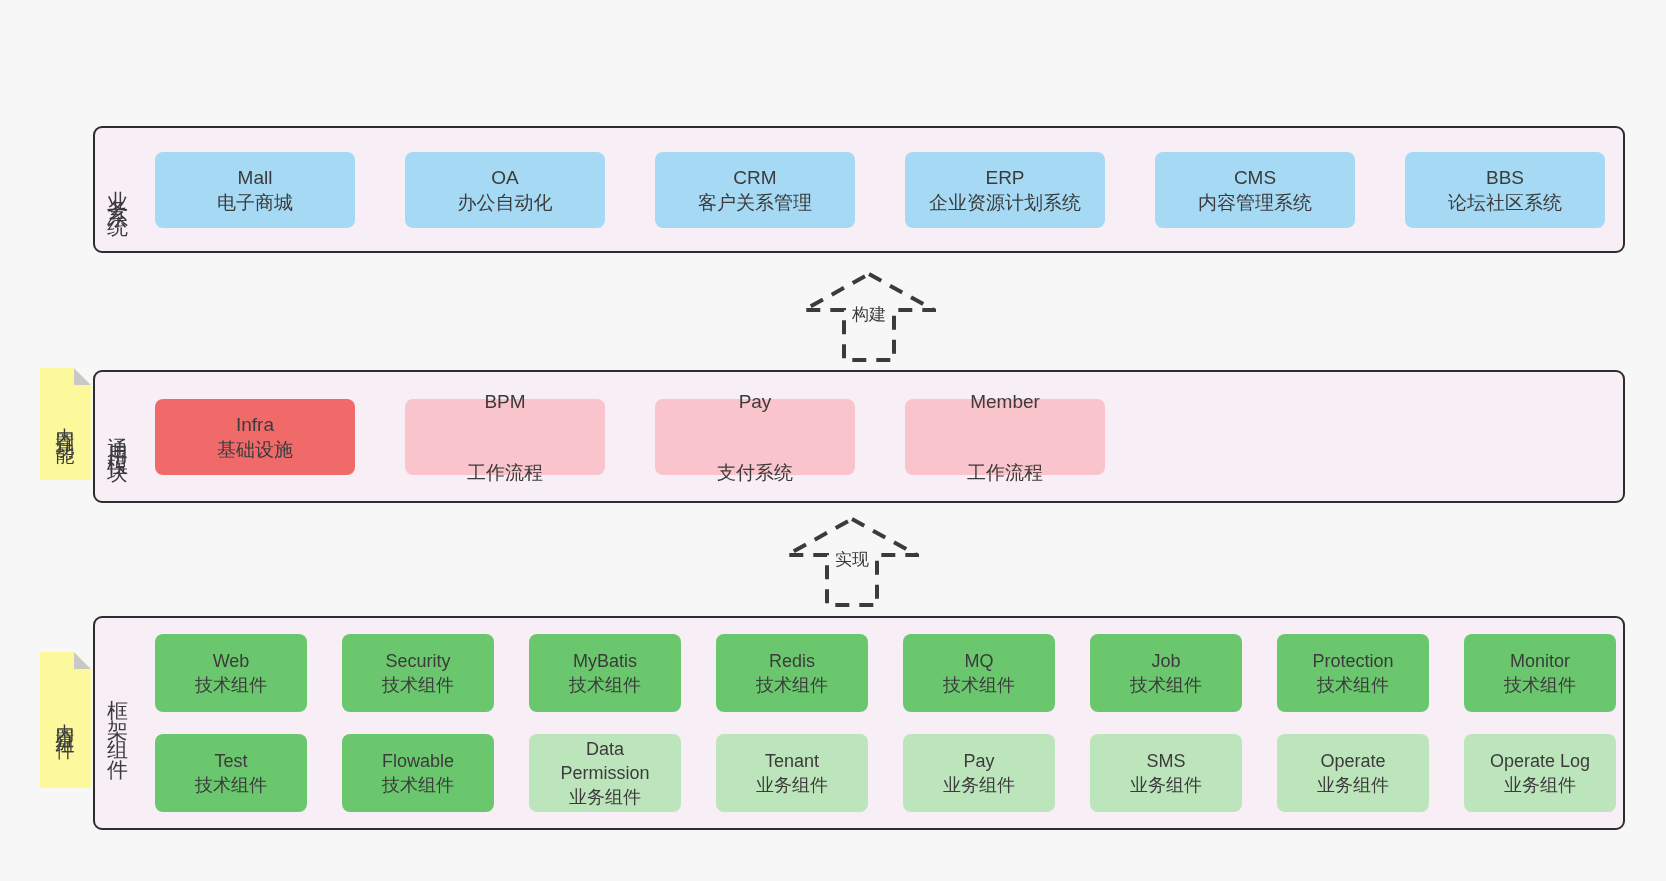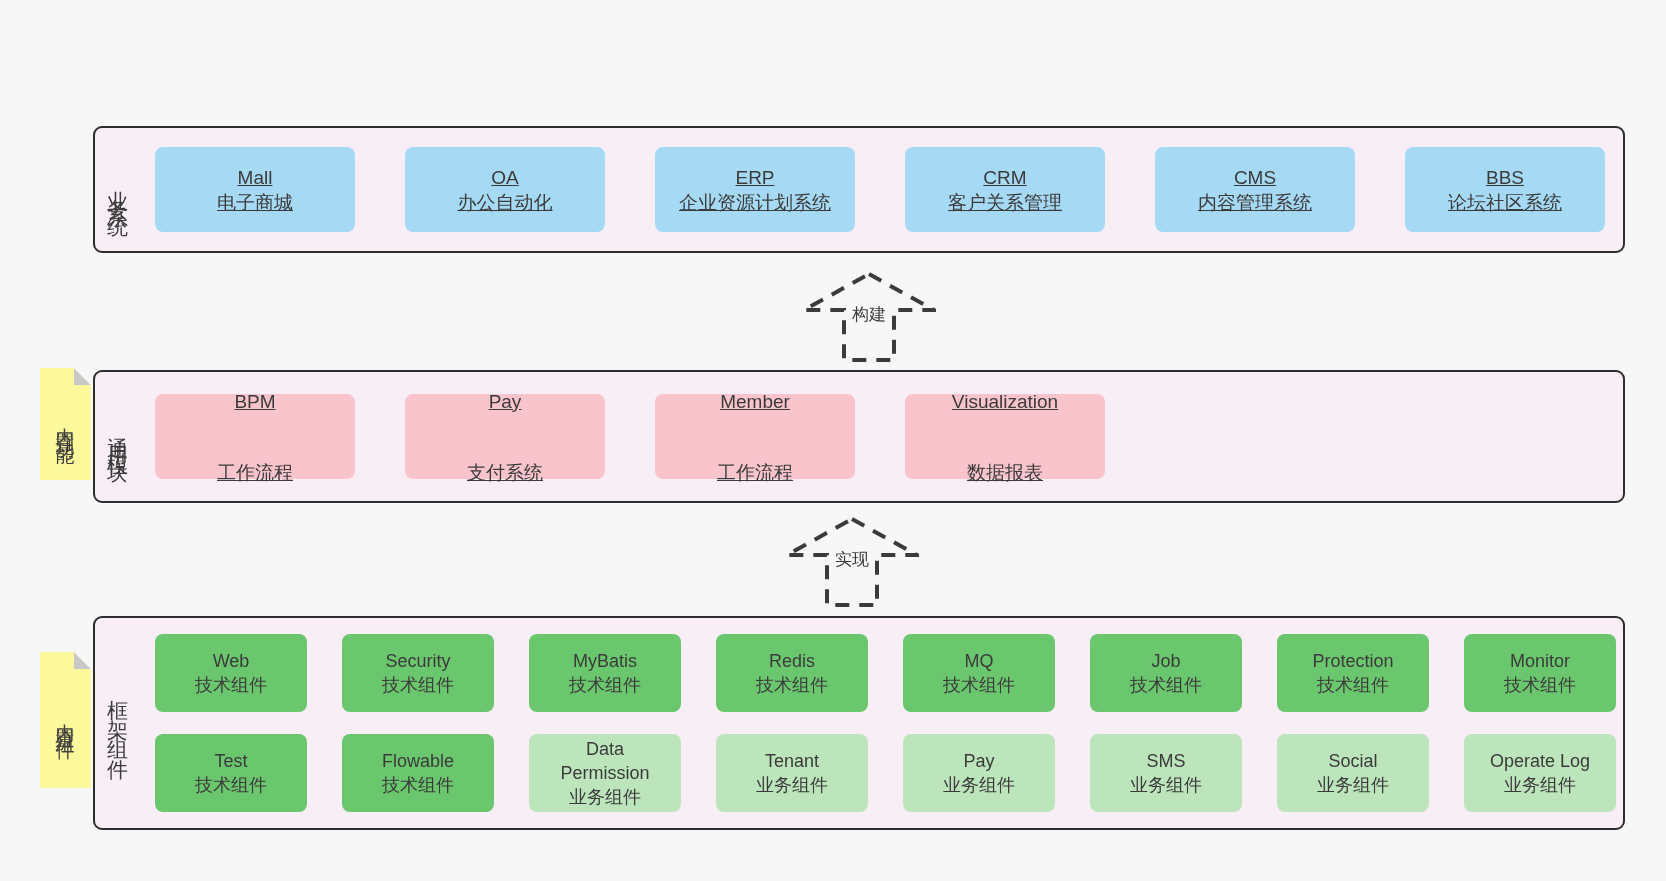--- a/index.html
+++ b/index.html
@@ -35,7 +35,7 @@
     justify-content:center; text-align:center; font-size:19px; line-height:25px;
     color:var(--text); flex:none;
   }
-  .band1 .box,.band2 .box{width:200px; height:85px;text-decoration:underline;}
+  .band1 .box,.band2 .box{width:200px; height:76px;}
   .band3 .box{width:152px; height:78px; box-sizing:border-box; padding:2px 18px; font-size:18px; line-height:24px;}
   .box.blue{background:var(--blue);} .box.red{background:var(--red);}
   .box.pink{background:var(--pink);gap:46px;} .box.green{background:var(--green);}

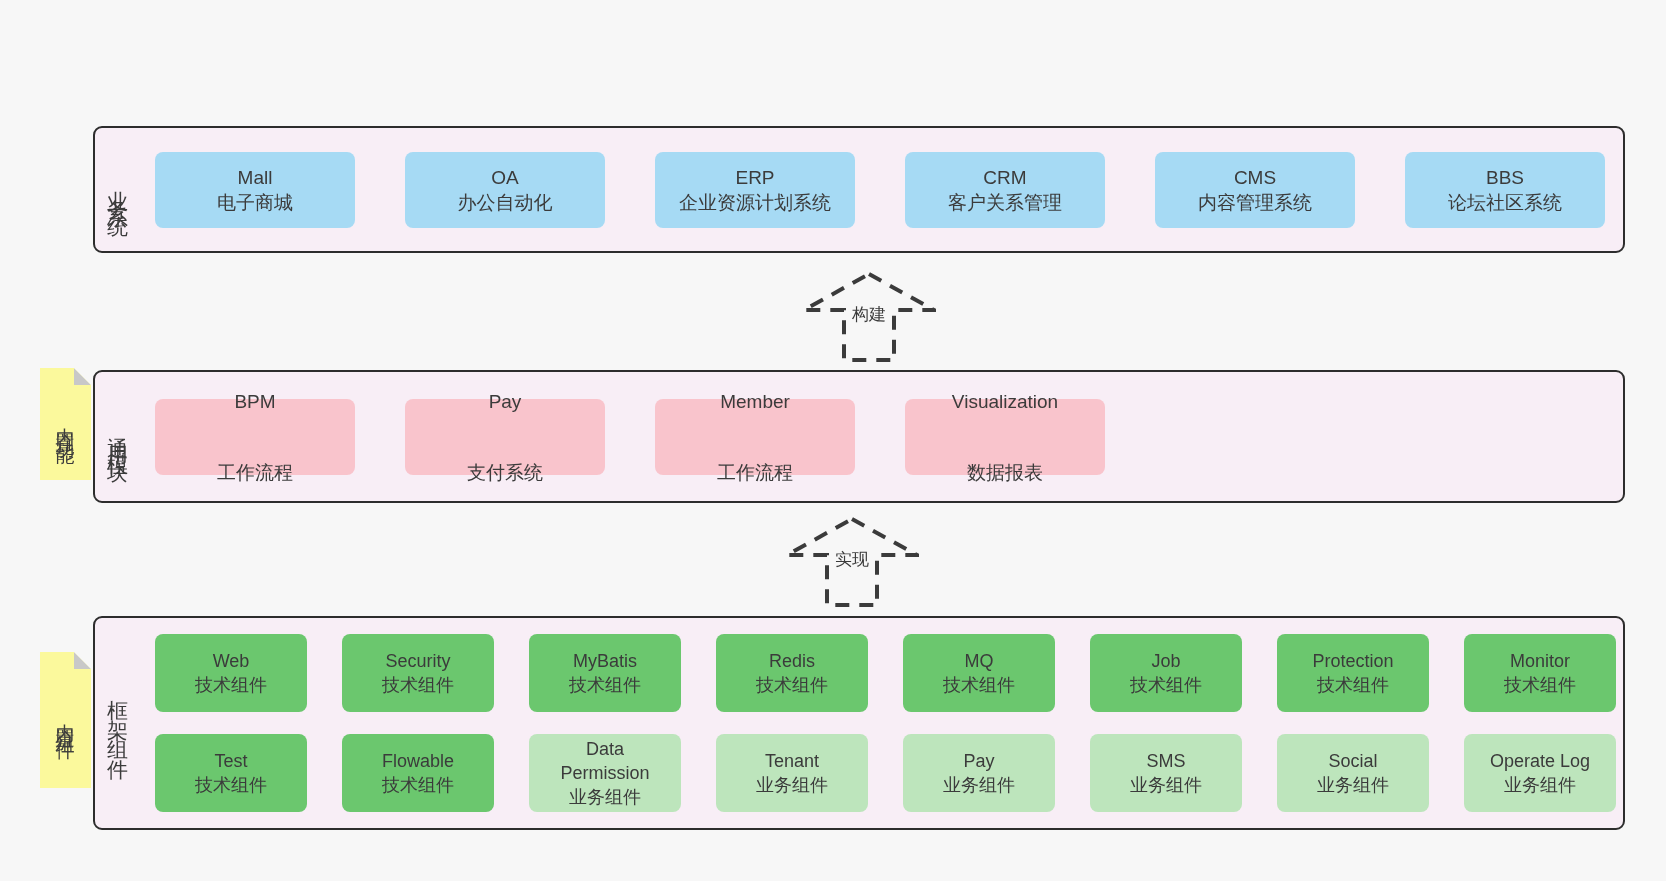--- a/index.html
+++ b/index.html
@@ -87,12 +87,12 @@
         <div class="box-desc">办公自动化</div>
       </div>
       <div class="box blue">
+        <div class="box-name">CRM</div>
+        <div class="box-desc">客户关系管理</div>
+      </div>
+      <div class="box blue">
         <div class="box-name">ERP</div>
         <div class="box-desc">企业资源计划系统</div>
-      </div>
-      <div class="box blue">
-        <div class="box-name">CRM</div>
-        <div class="box-desc">客户关系管理</div>
       </div>
       <div class="box blue">
         <div class="box-name">CMS</div>

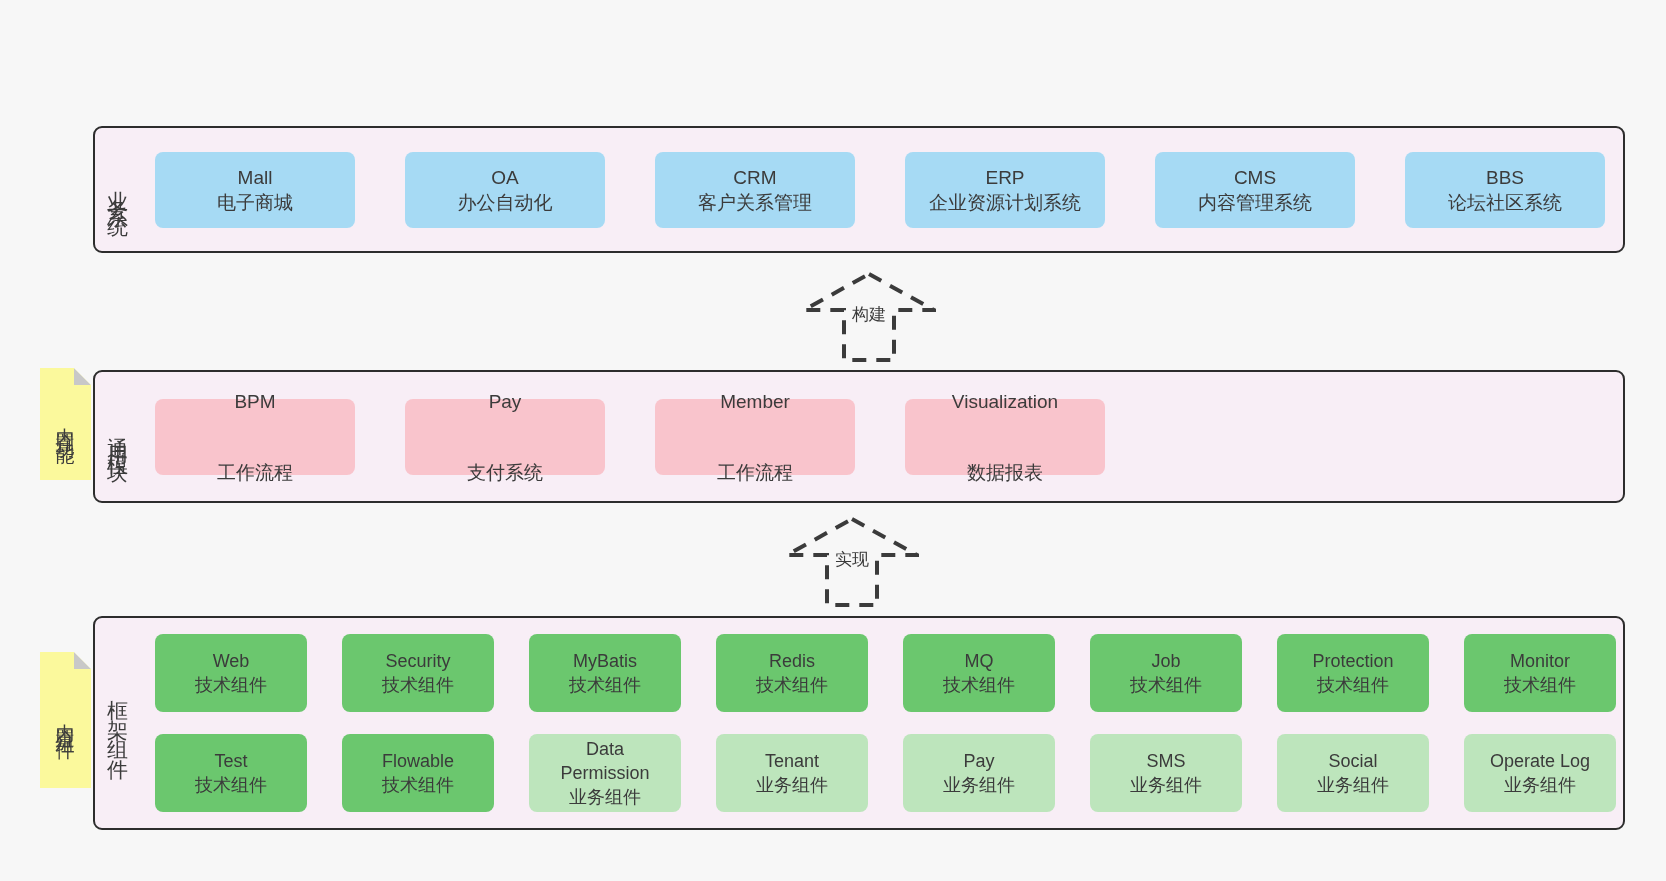--- a/index.html
+++ b/index.html
@@ -134,10 +134,6 @@
         <div class="box-name">Member</div>
         <div class="box-desc">工作流程</div>
       </div>
-      <div class="box pink">
-        <div class="box-name">Visualization</div>
-        <div class="box-desc">数据报表</div>
-      </div>
     </div>
   </div>
 

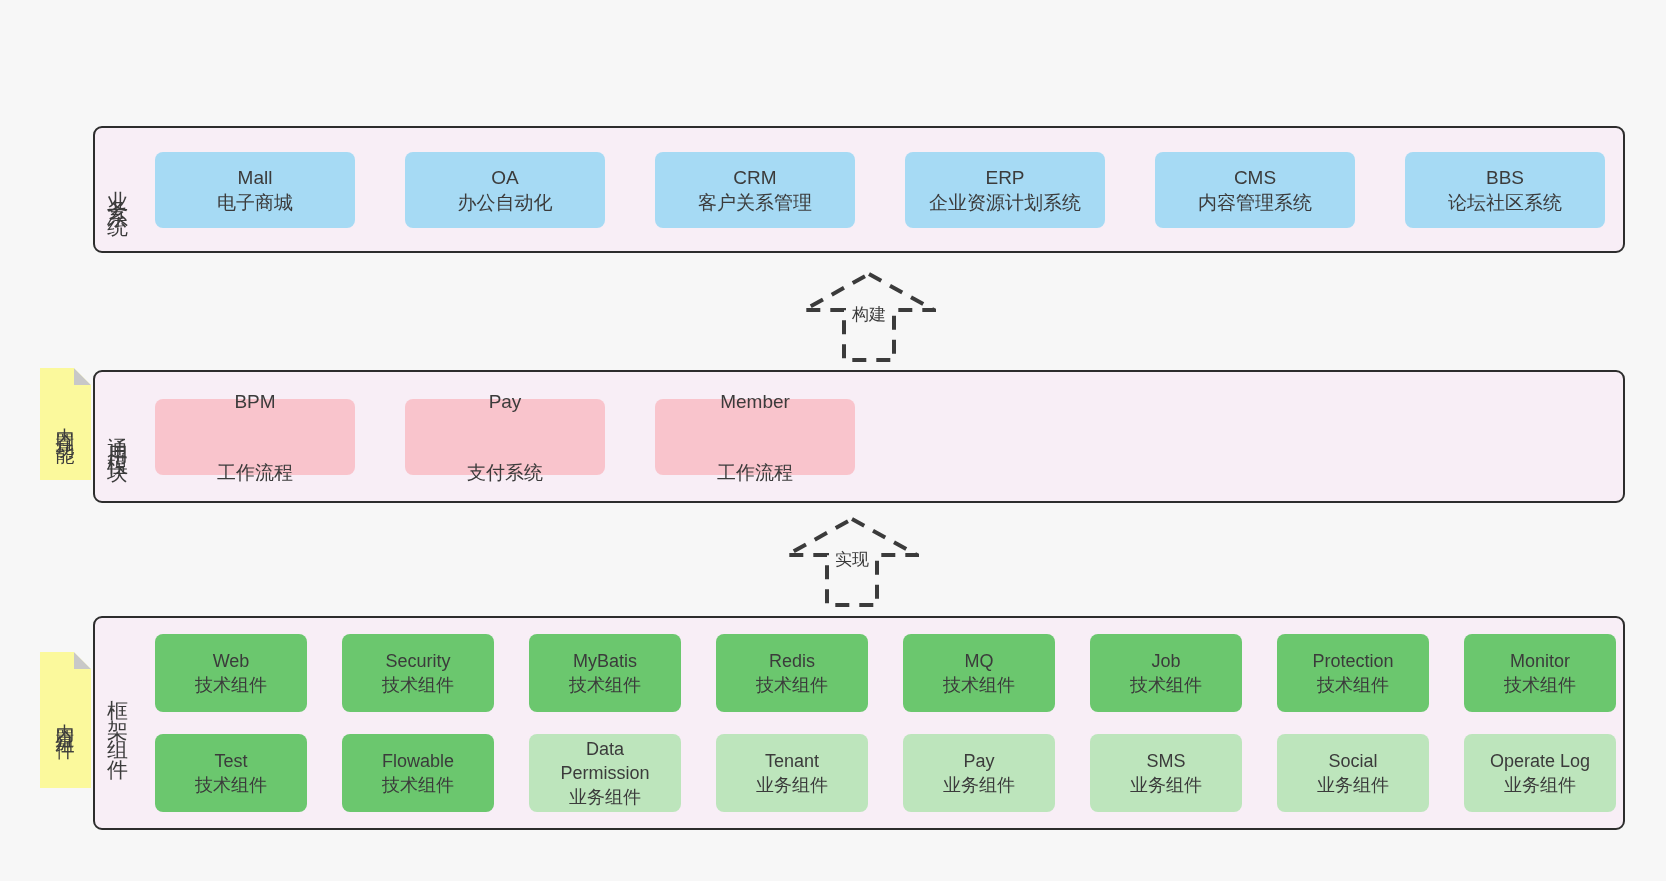--- a/index.html
+++ b/index.html
@@ -122,6 +122,10 @@
       <span>通用模块</span>
     </div>
     <div class="band-boxes">
+      <div class="box red">
+        <div class="box-name">Infra</div>
+        <div class="box-desc">基础设施</div>
+      </div>
       <div class="box pink">
         <div class="box-name">BPM</div>
         <div class="box-desc">工作流程</div>

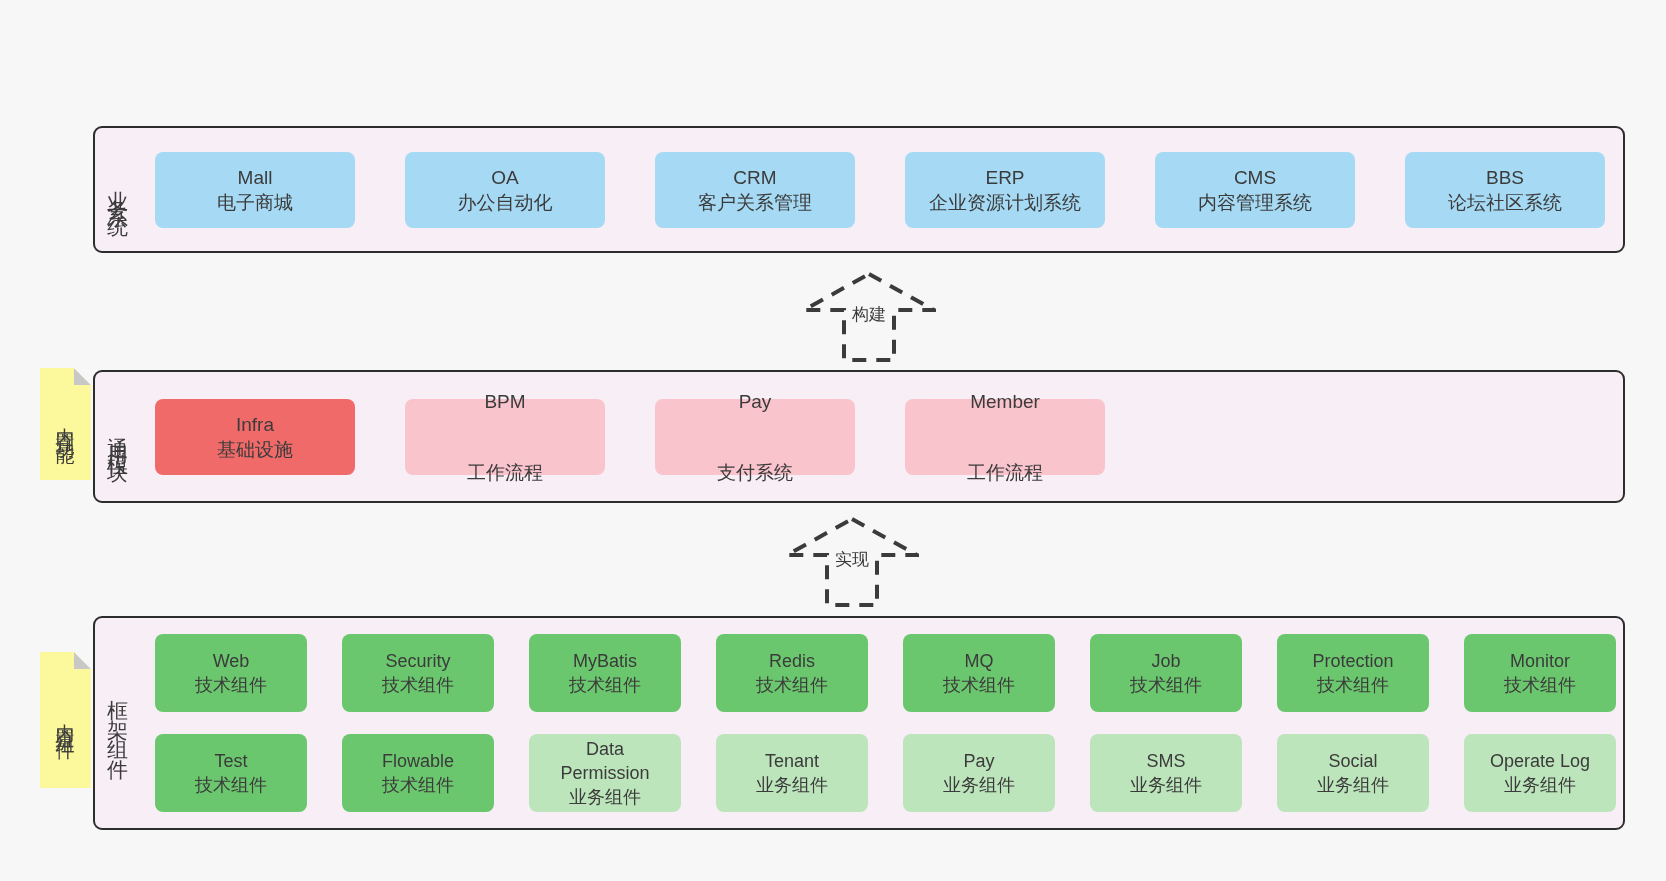--- a/index.html
+++ b/index.html
@@ -218,7 +218,7 @@
           <div class="box-desc">业务组件</div>
         </div>
         <div class="box lightgreen">
-          <div class="box-name">Social</div>
+          <div class="box-name">Operate</div>
           <div class="box-desc">业务组件</div>
         </div>
         <div class="box lightgreen">

